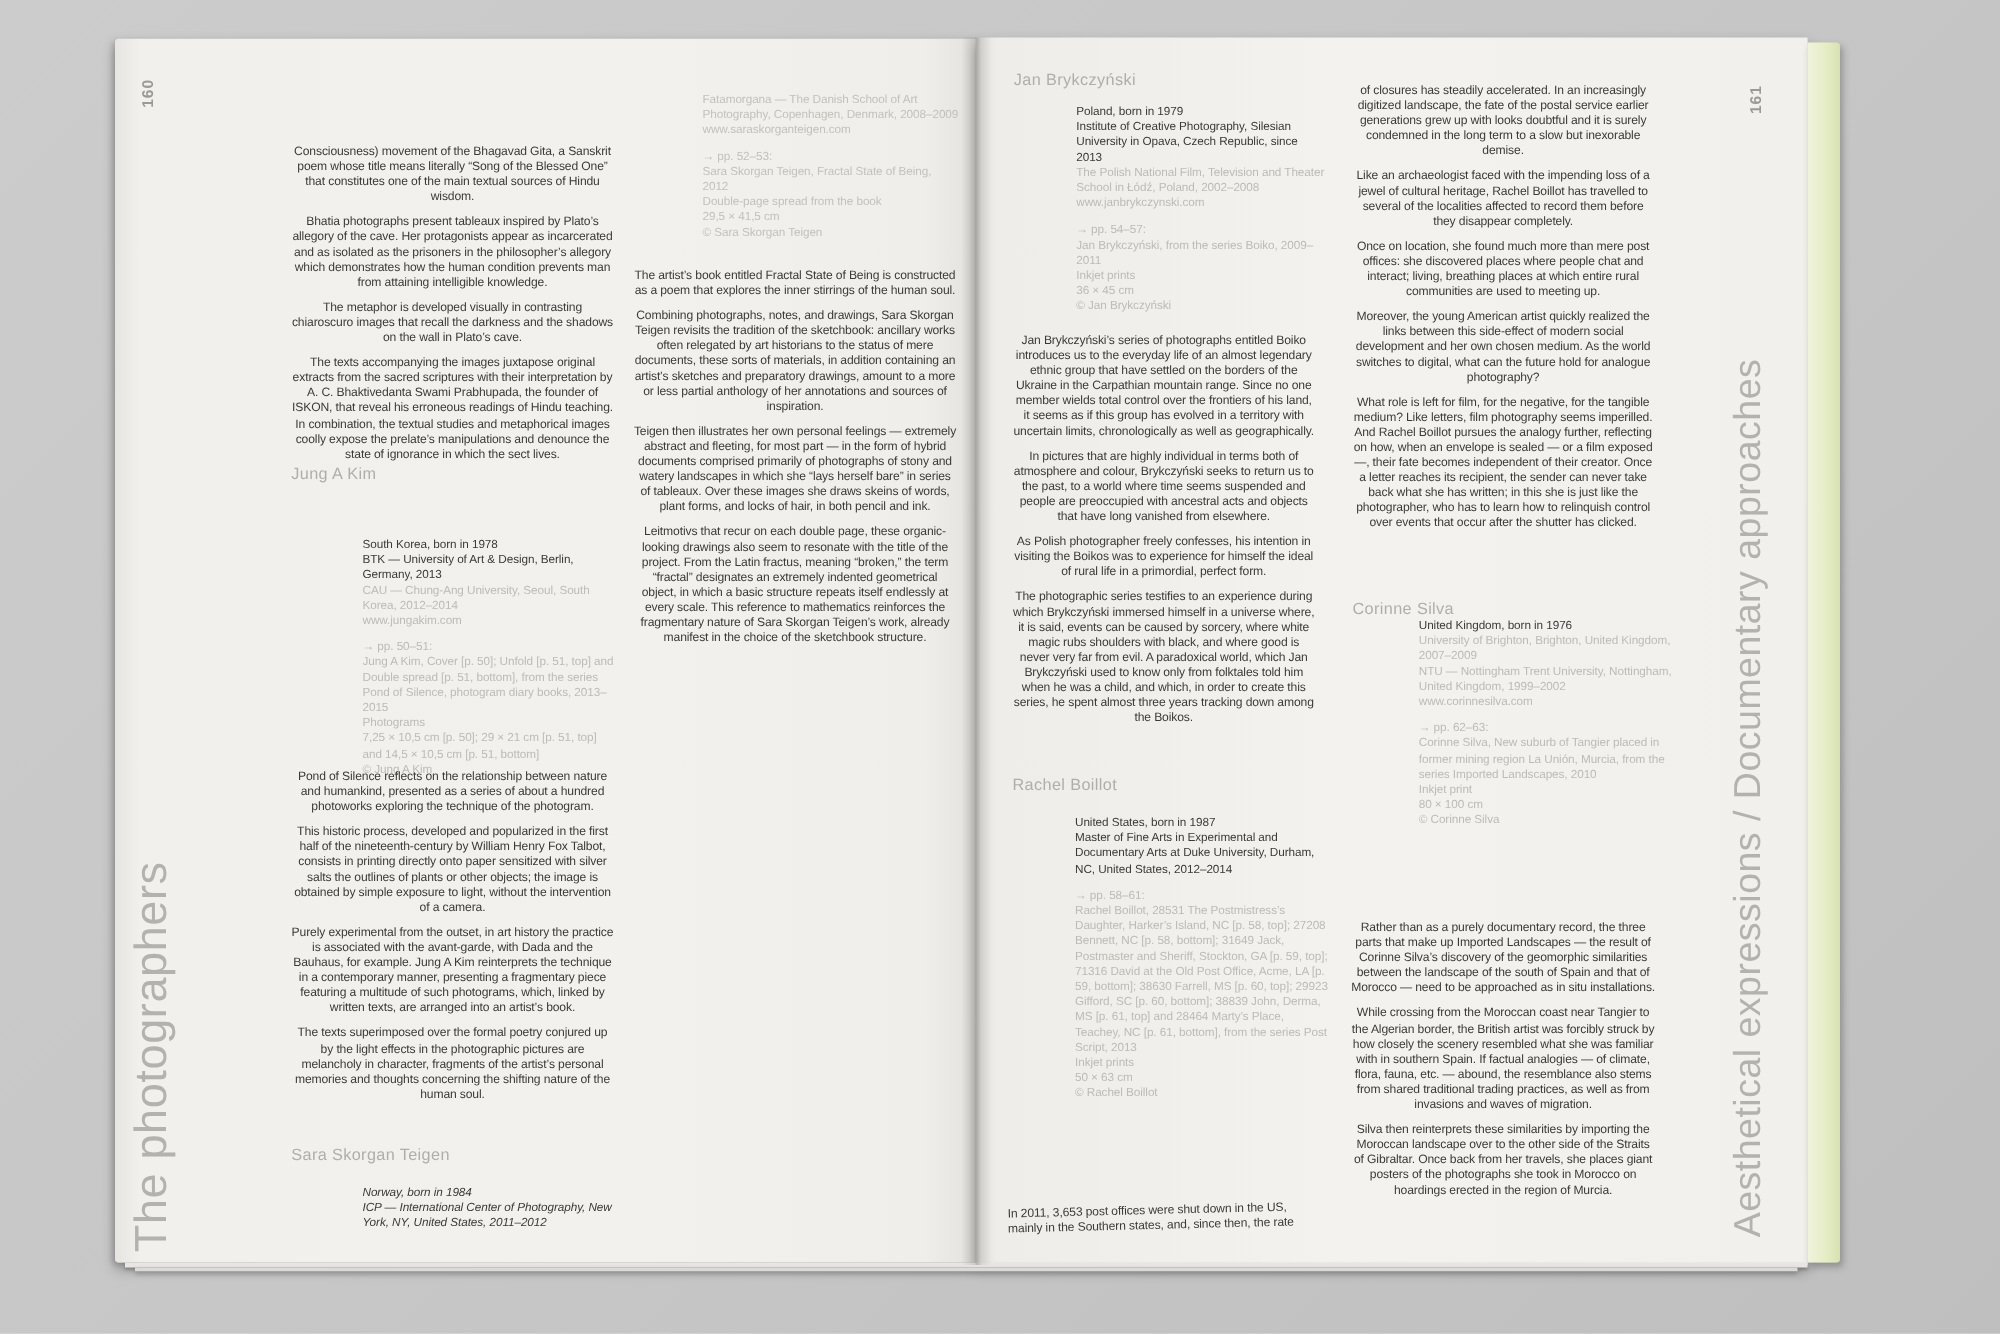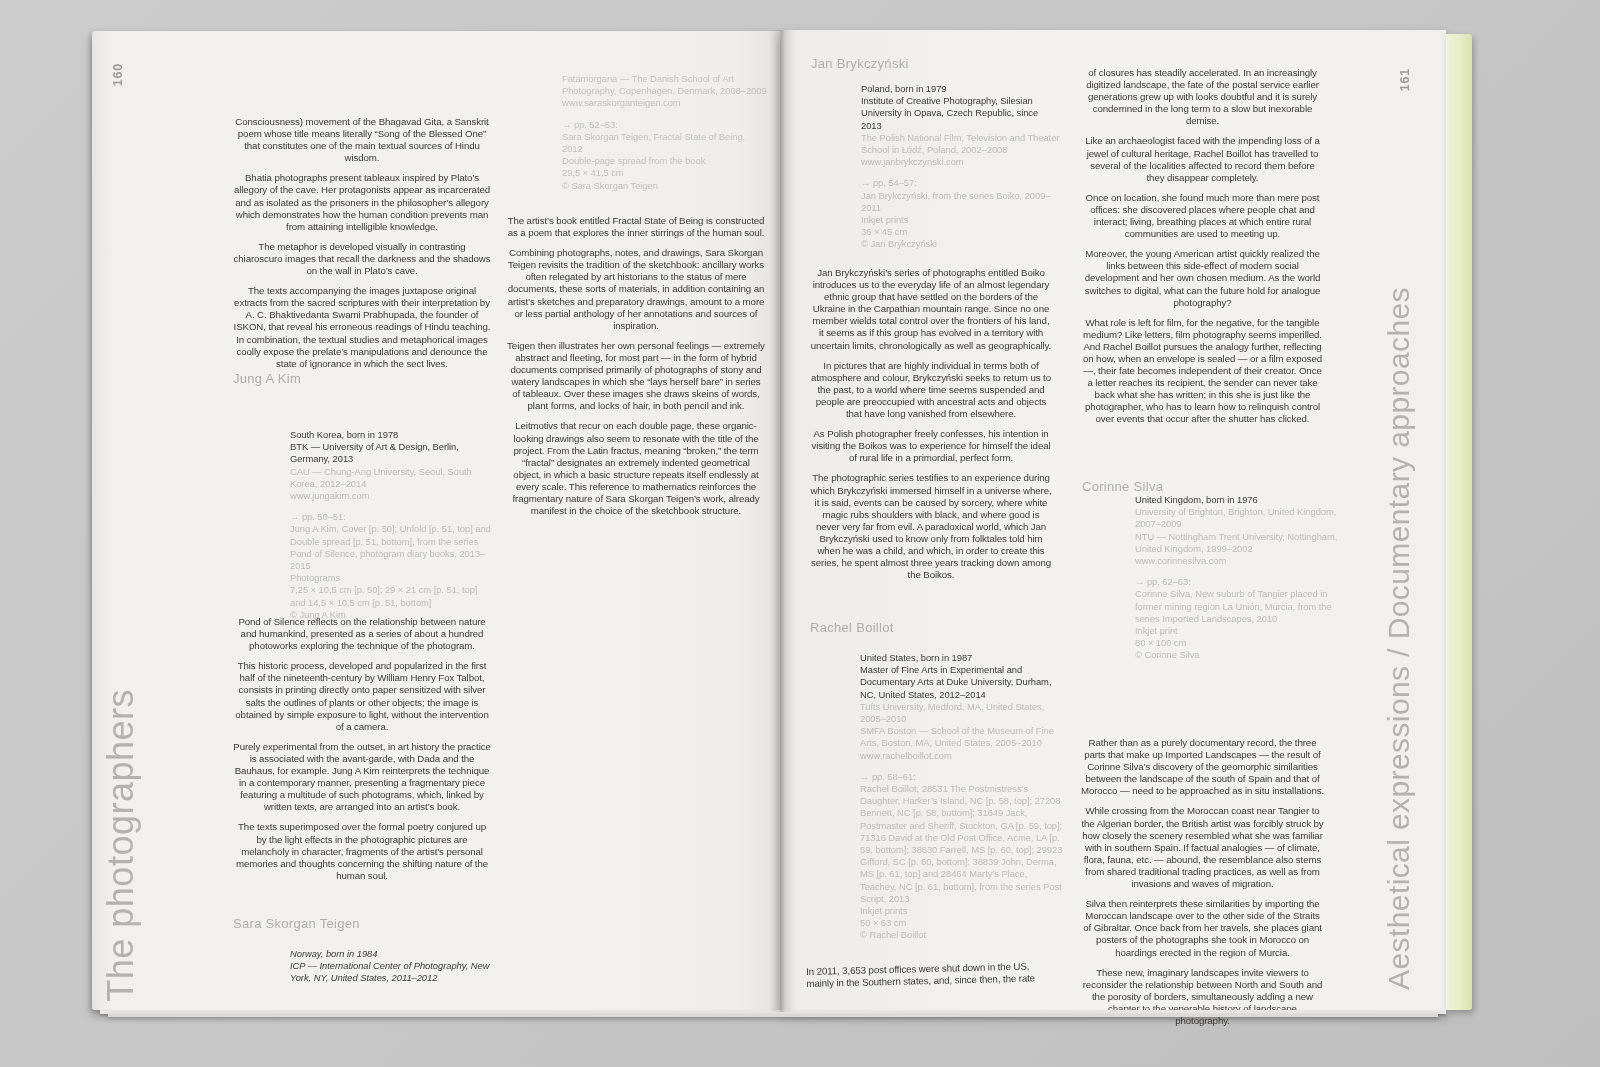--- a/index.html
+++ b/index.html
@@ -186,11 +186,6 @@
           <p class="black">United States, born in 1987</p>
           <p class="black">Master of Fine Arts in Experimental and Documentary Arts at Duke University, Durham, NC, United States, 2012–2014</p>
         </div>
-      <div class="gray-lines">
-          <p class="gray">Tufts University, Medford, MA, United States, 2005–2010</p>
-          <p class="gray">SMFA Boston — School of the Museum of Fine Arts, Boston, MA, United States, 2005–2010</p>
-          <p class="gray">www.rachelboillot.com</p>
-        </div>
       <div class="cap-gap"></div>
       <div class="gray-lines">
           <p class="gray">→  pp. 58–61:</p>

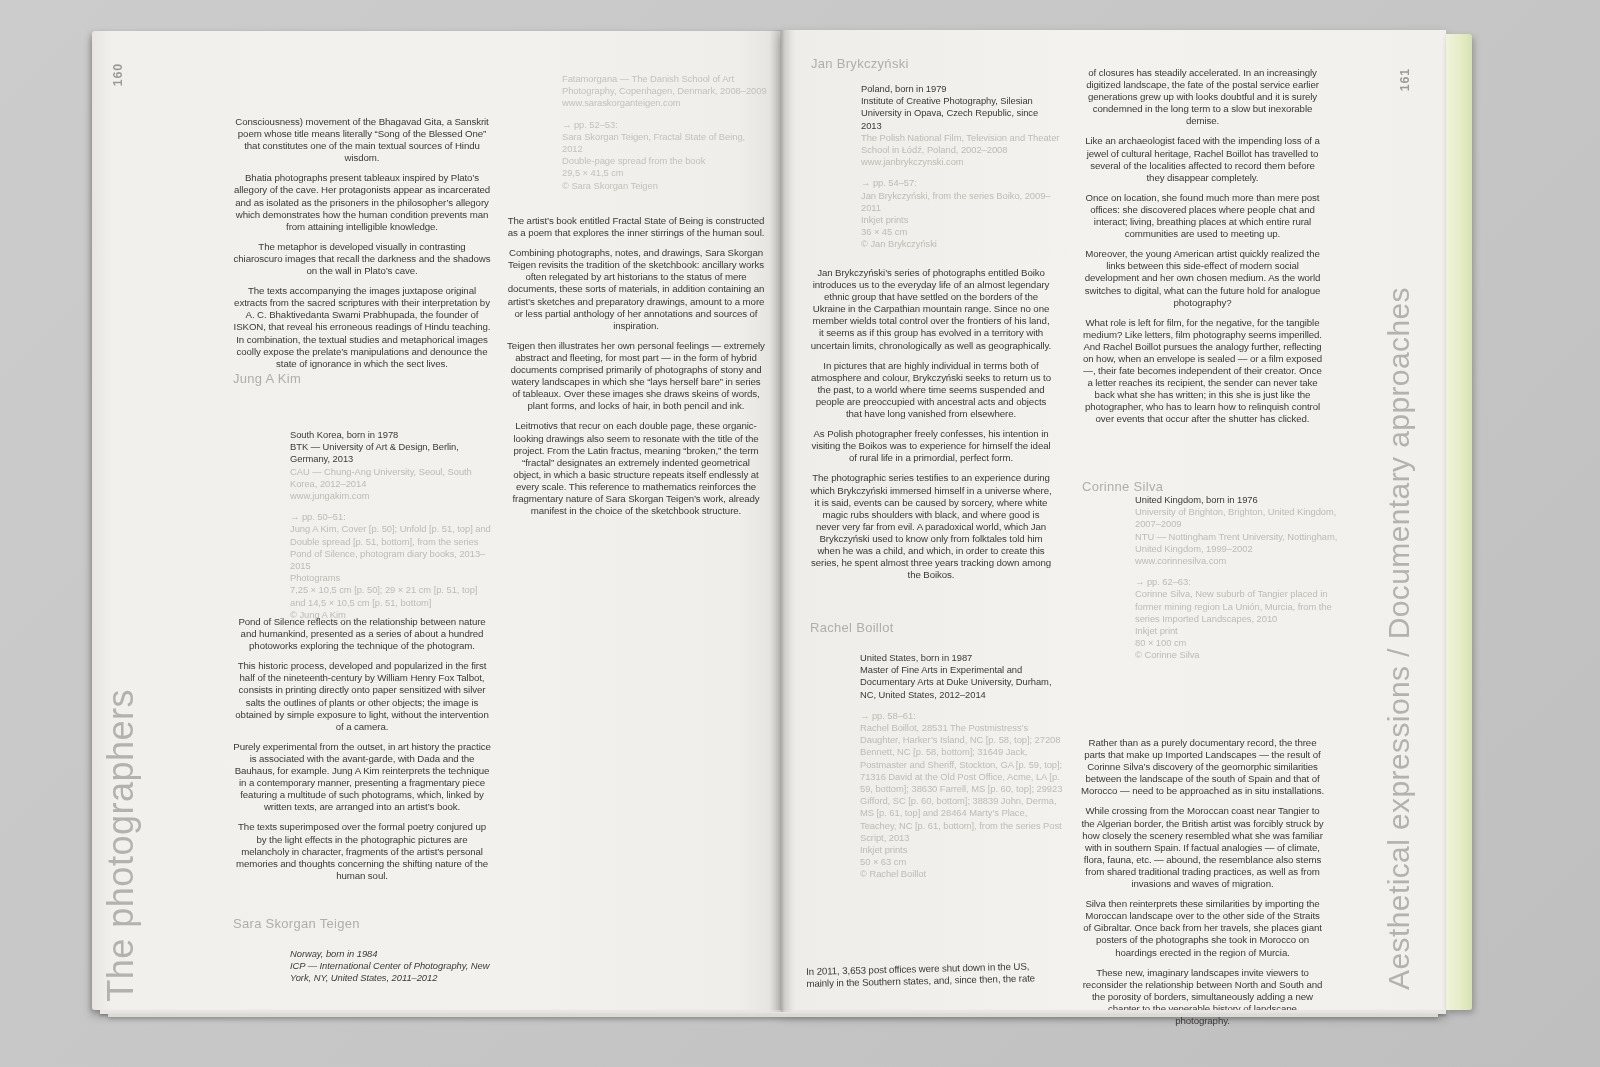--- a/index.html
+++ b/index.html
@@ -231,7 +231,6 @@
         <p>Rather than as a purely documentary record, the three parts that make up Imported Landscapes — the result of Corinne Silva’s discovery of the geomorphic similarities between the landscape of the south of Spain and that of Morocco — need to be approached as in situ installations.</p>
         <p>While crossing from the Moroccan coast near Tangier to the Algerian border, the British artist was forcibly struck by how closely the scenery resembled what she was familiar with in southern Spain. If factual analogies — of climate, flora, fauna, etc. — abound, the resemblance also stems from shared traditional trading practices, as well as from invasions and waves of migration.</p>
         <p>Silva then reinterprets these similarities by importing the Moroccan landscape over to the other side of the Straits of Gibraltar. Once back from her travels, she places giant posters of the photographs she took in Morocco on hoardings erected in the region of Murcia.</p>
-        <p>These new, imaginary landscapes invite viewers to reconsider the relationship between North and South and the porosity of borders, simultaneously adding a new chapter to the venerable history of landscape photography.</p>
       </div>
   </div>
 

